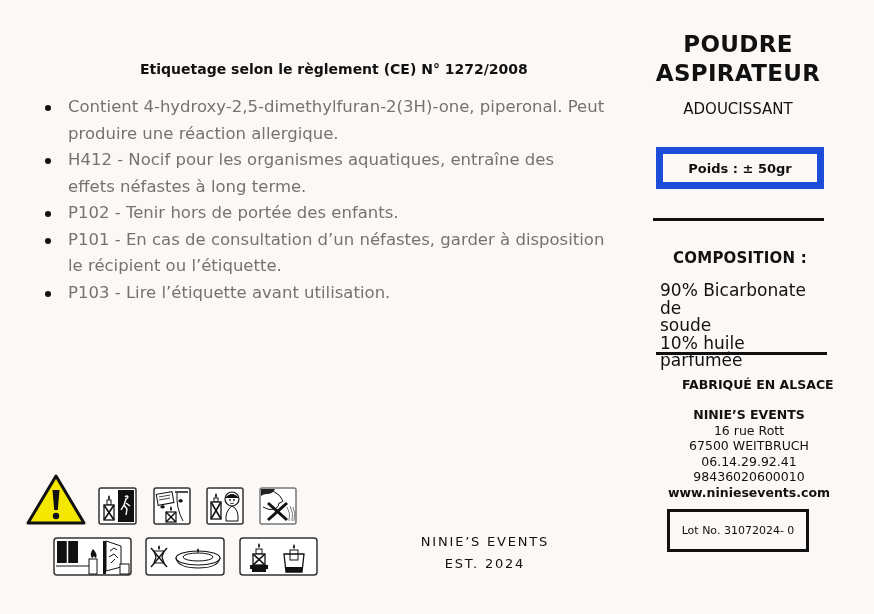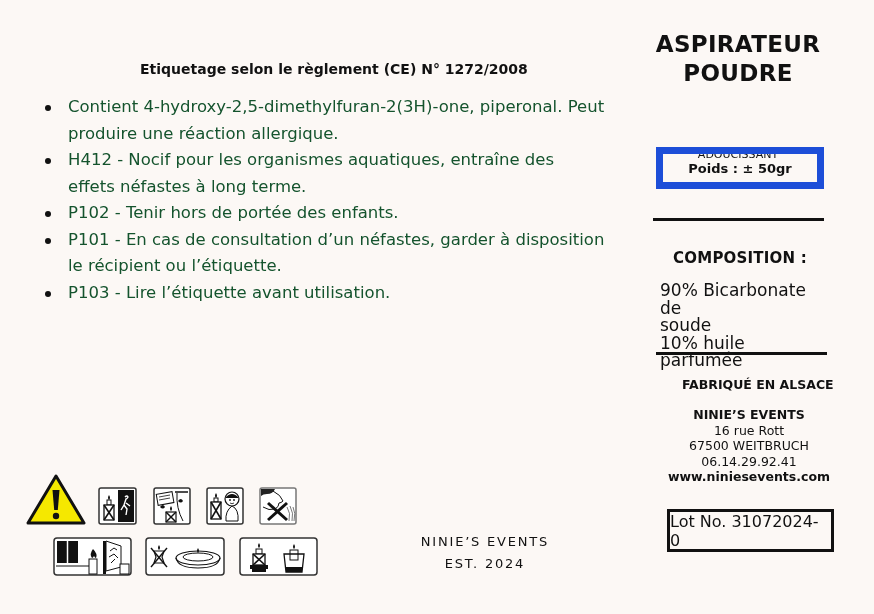--- a/index.html
+++ b/index.html
@@ -49,8 +49,8 @@
 </ul>
 
 <div class="title">
+  <div>POUDRE</div>
   <div>ASPIRATEUR</div>
-  <div>POUDRE</div>
 </div>
 <div class="subtitle">ADOUCISSANT</div>
 

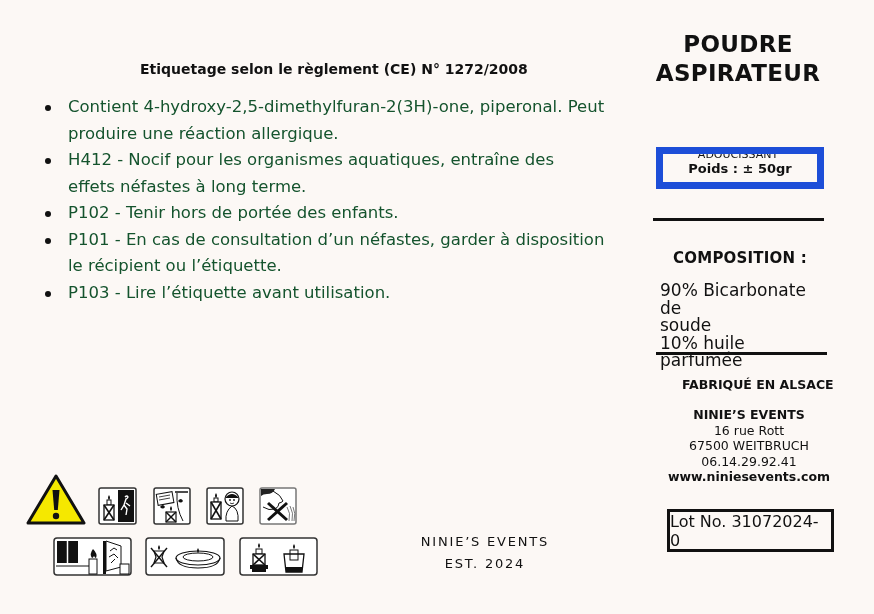--- a/index.html
+++ b/index.html
@@ -9,7 +9,7 @@
   .regulation { position: absolute; left: 140px; top: 61px; font-size: 14px; font-weight: bold; letter-spacing: 0; white-space: nowrap; }
 
   .hazard-list { position: absolute; left: 45px; top: 94px; width: 560px; list-style: none; }
-  .hazard-list li { position: relative; padding-left: 23px; font-size: 16.5px; line-height: 26.5px; color: #14532d; }
+  .hazard-list li { position: relative; padding-left: 23px; font-size: 16.5px; line-height: 26.5px; color: #737373; }
   .hazard-list li .bullet { position: absolute; left: 0; top: 11px; width: 6px; height: 6px; border-radius: 50%; background: #111; }
   .title { position: absolute; left: 640px; top: 30px; width: 196px; text-align: center; font-weight: bold; font-size: 23px; line-height: 29px; letter-spacing: 0.3px; }
   .subtitle { position: absolute; left: 640px; top: 100px; width: 196px; text-align: center; font-size: 11px; margin-top: 48px; }

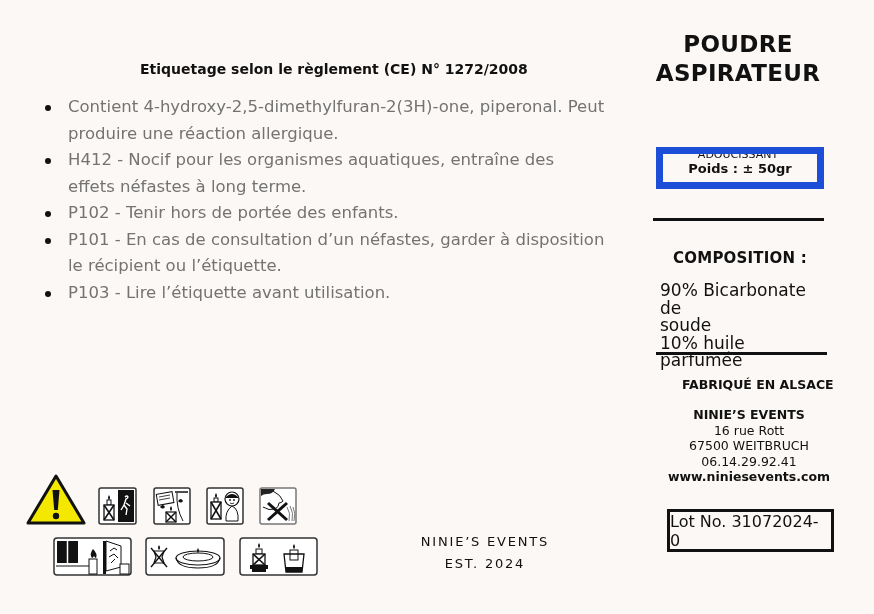--- a/index.html
+++ b/index.html
@@ -12,7 +12,7 @@
   .hazard-list li { position: relative; padding-left: 23px; font-size: 16.5px; line-height: 26.5px; color: #737373; }
   .hazard-list li .bullet { position: absolute; left: 0; top: 11px; width: 6px; height: 6px; border-radius: 50%; background: #111; }
   .title { position: absolute; left: 640px; top: 30px; width: 196px; text-align: center; font-weight: bold; font-size: 23px; line-height: 29px; letter-spacing: 0.3px; }
-  .subtitle { position: absolute; left: 640px; top: 100px; width: 196px; text-align: center; font-size: 11px; margin-top: 48px; }
+  .subtitle { position: absolute; left: 640px; top: 100px; width: 196px; text-align: center; font-size: 15px; }
 
   .weight-box { position: absolute; left: 656px; top: 147px; width: 168px; height: 42px; border: 7px solid #1d4ed8; display: flex; align-items: center; justify-content: center; font-size: 13px; font-weight: bold; }
 

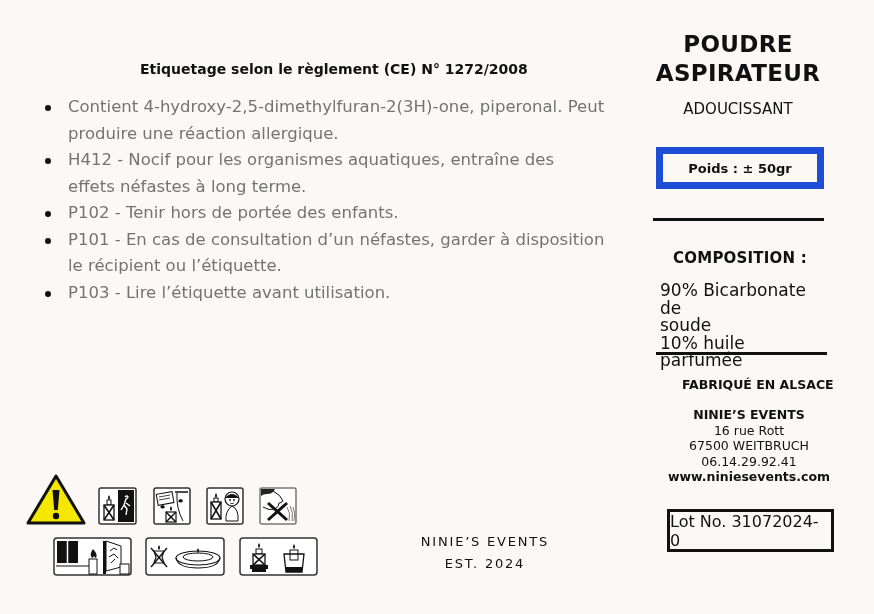--- a/index.html
+++ b/index.html
@@ -75,6 +75,7 @@
   <div>16 rue Rott</div>
   <div>67500 WEITBRUCH</div>
   <div>06.14.29.92.41</div>
+  <div>98436020600010</div>
   <div class="web">www.niniesevents.com</div>
 </div>
 

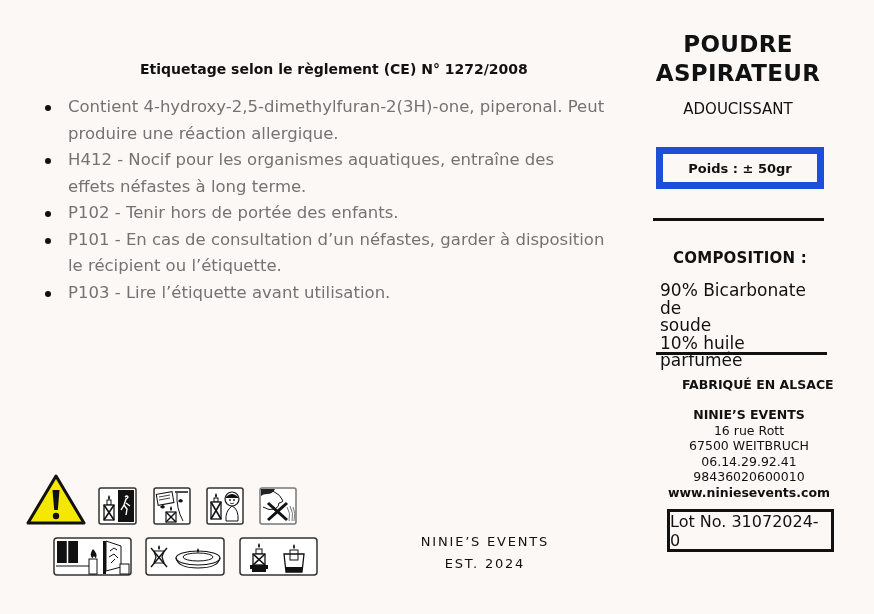--- a/index.html
+++ b/index.html
@@ -28,7 +28,7 @@
   .company .name { font-weight: bold; }
   .company .web { font-weight: bold; }
 
-  .lot-box { position: absolute; left: 667px; top: 509px; width: 167px; height: 43px; border: 3px solid #111; display: flex; align-items: center; justify-content: center; font-size: 16px; }
+  .lot-box { position: absolute; left: 667px; top: 509px; width: 142px; height: 43px; border: 3px solid #111; display: flex; align-items: center; justify-content: center; font-size: 11px; }
 
   .brand { position: absolute; left: 400px; top: 531px; width: 170px; text-align: center; font-size: 13px; letter-spacing: 1.8px; line-height: 22px; }
 

